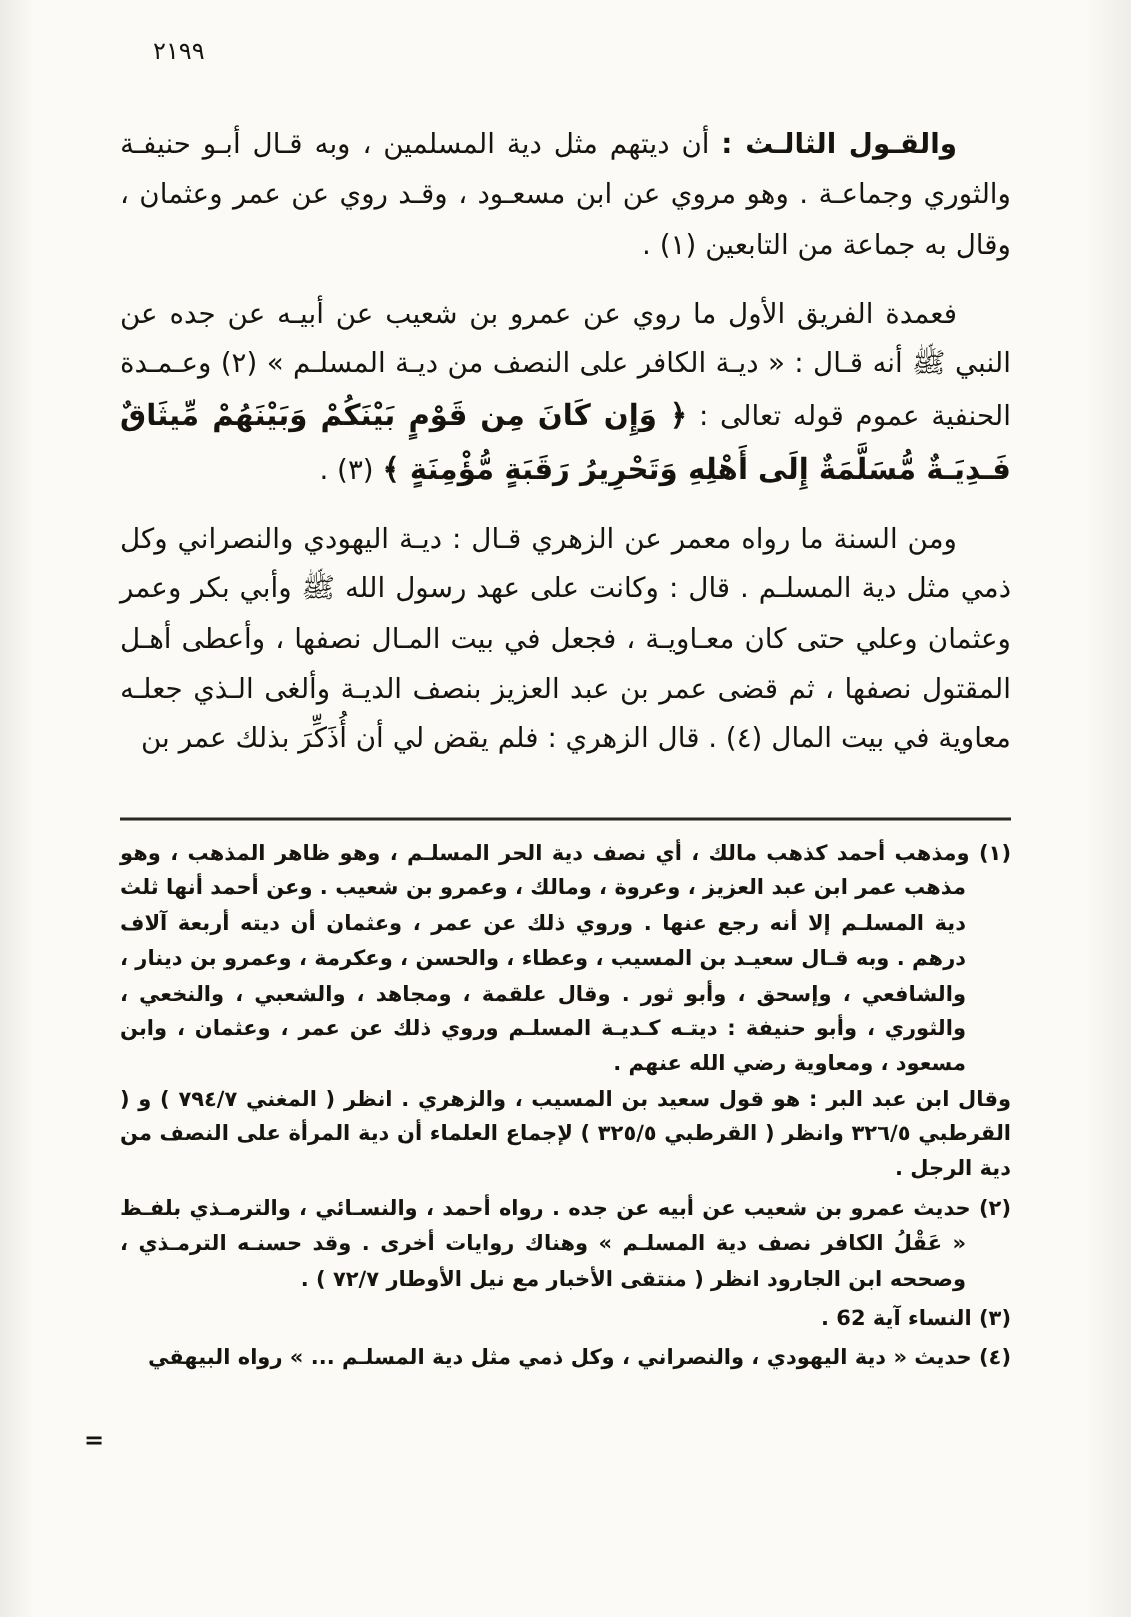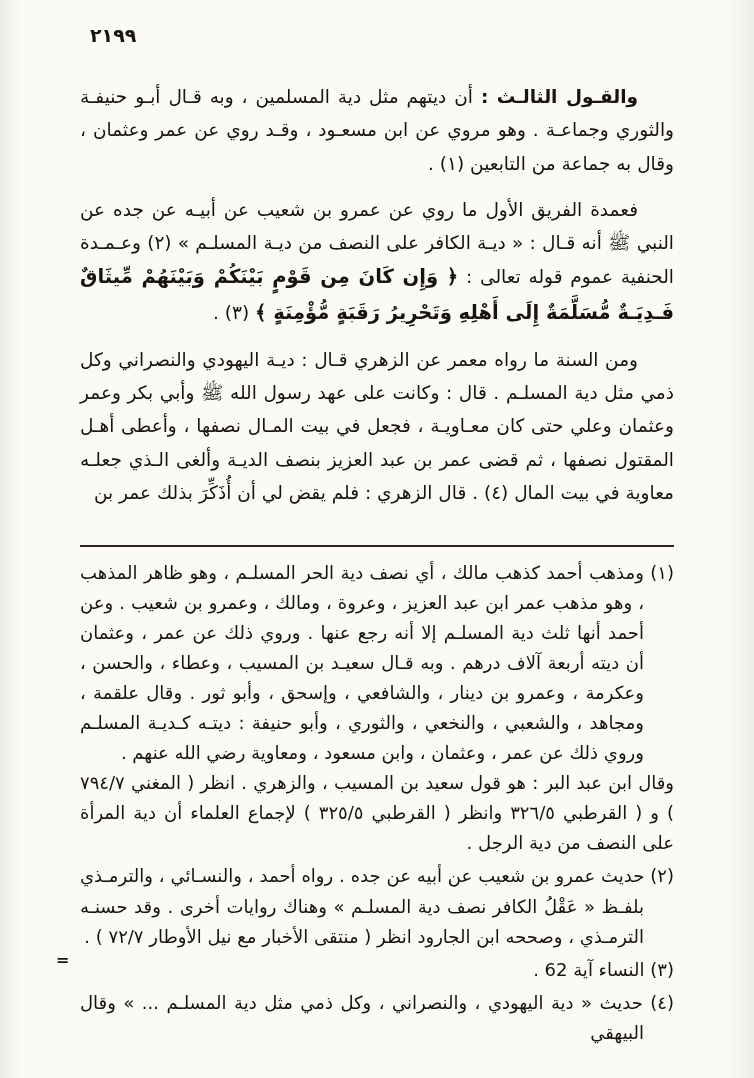--- a/index.html
+++ b/index.html
@@ -17,9 +17,9 @@
   }
   .page-number {
     position: absolute;
-    top: 24px; left: 90px;
-    font-size: 19px;
-    font-weight: bold;
+    top: 24px; left: 102px;
+    font-size: 16px;
+    font-weight: normal;
     letter-spacing: 1px;
     direction: rtl;
   }

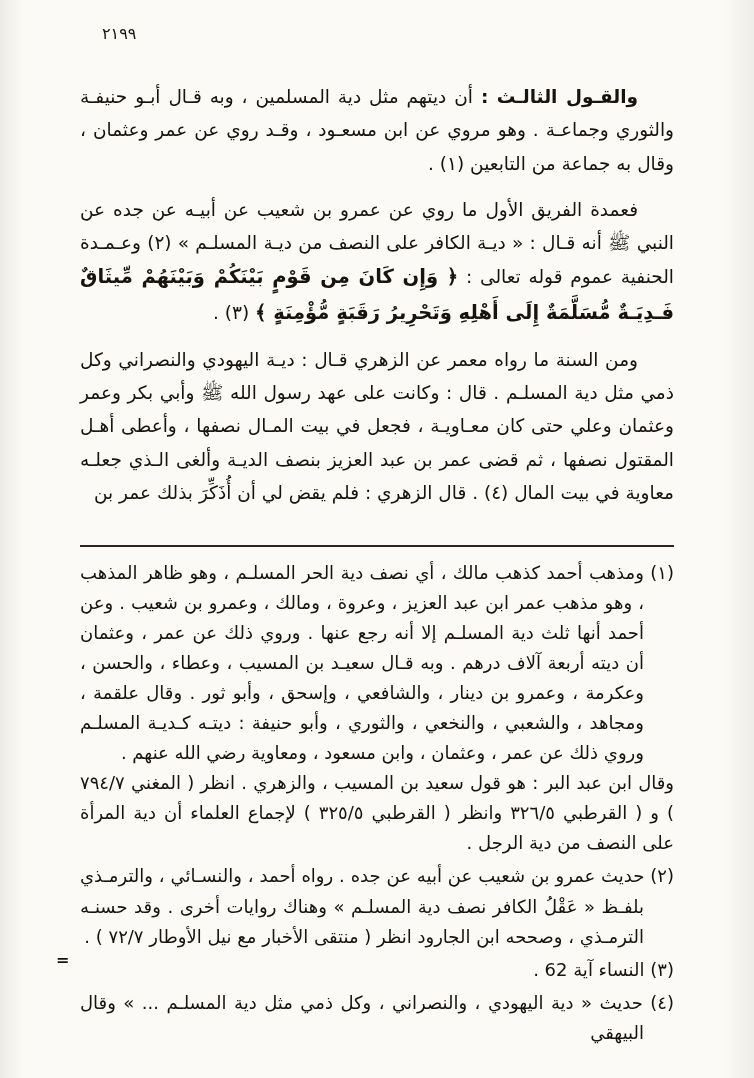--- a/index.html
+++ b/index.html
@@ -47,8 +47,9 @@
     width: 594px;
     direction: rtl;
     text-align: justify;
-    font-size: 18px;
+    font-size: 14px;
     line-height: 1.67;
+    font-weight: bold;
   }
   .footnote { margin: 0 0 3px 0; }
   .fn-para { margin: 0; padding-right: 30px; text-indent: -30px; }

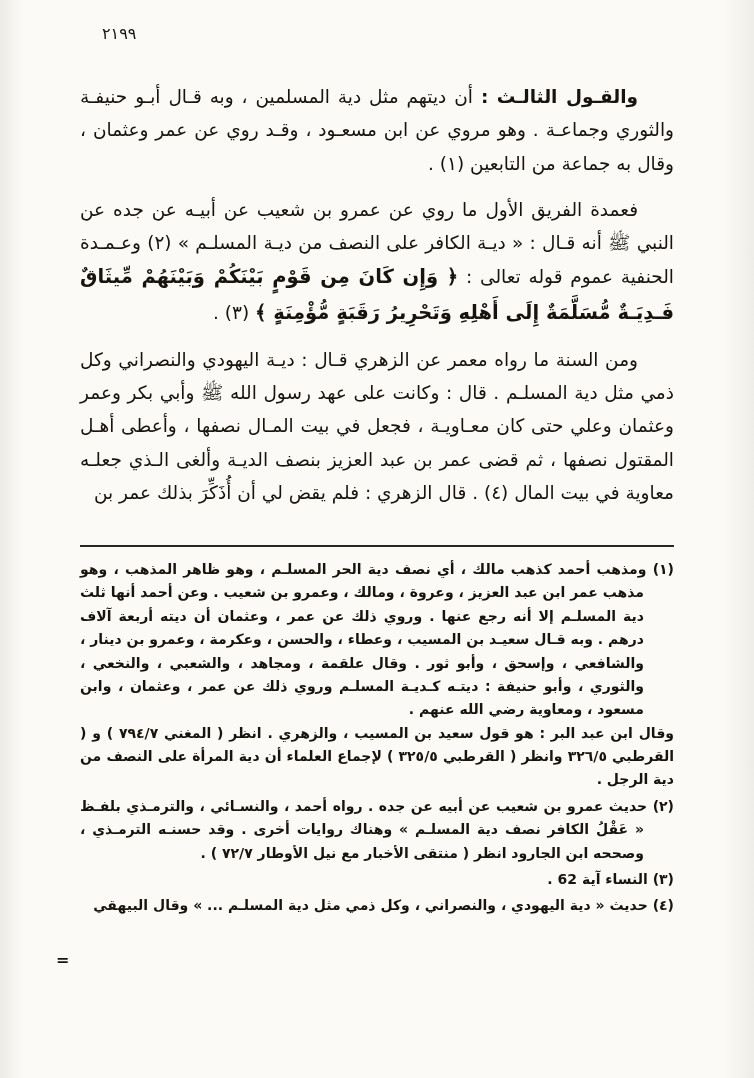--- a/index.html
+++ b/index.html
@@ -110,7 +110,7 @@
     <div class="footnote">
       <p class="fn-para">
         <span class="fn-marker">(٤)</span>
-        <span>حديث « دية اليهودي ، والنصراني ، وكل ذمي مثل دية المسلـم ... » وقال البيهقي</span>
+        <span>حديث « دية اليهودي ، والنصراني ، وكل ذمي مثل دية المسلـم ... » رواه البيهقي</span>
       </p>
     </div>
 

